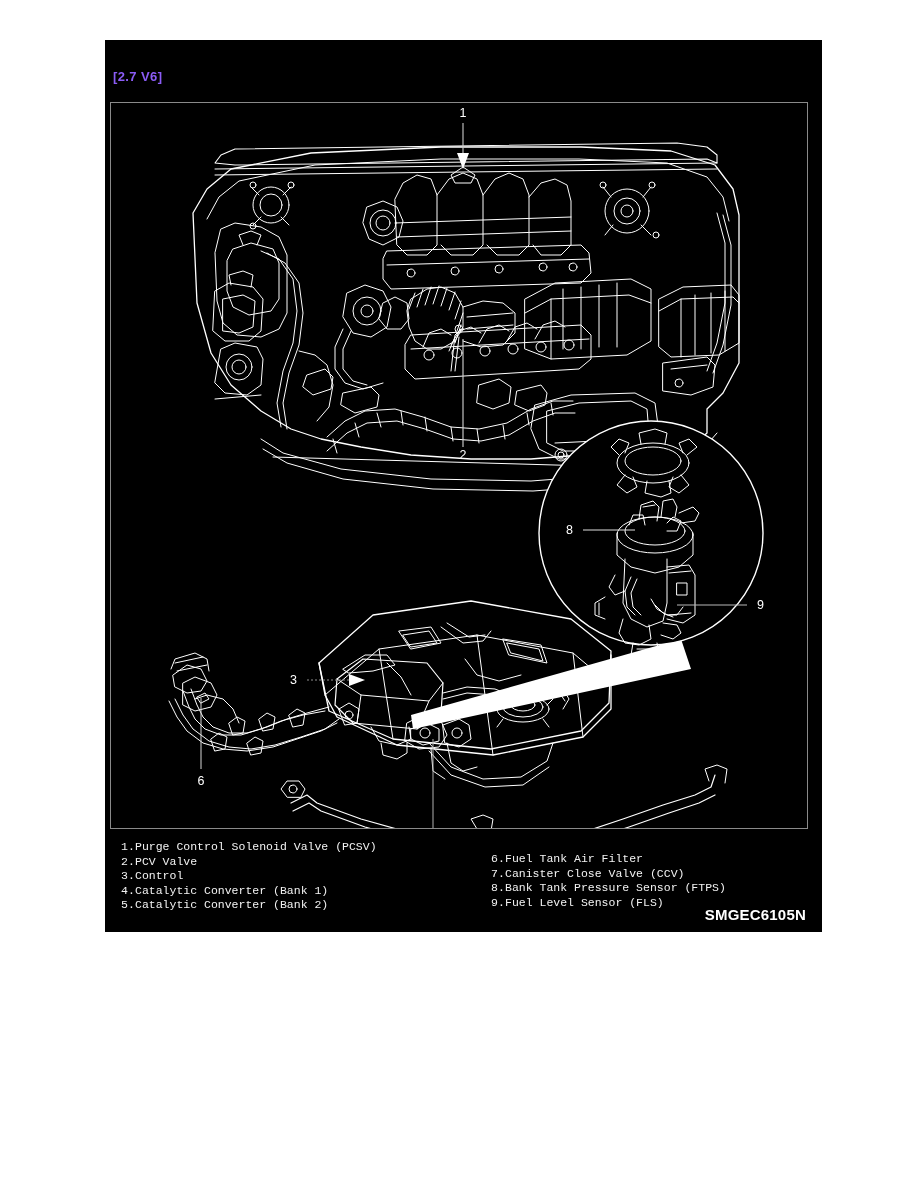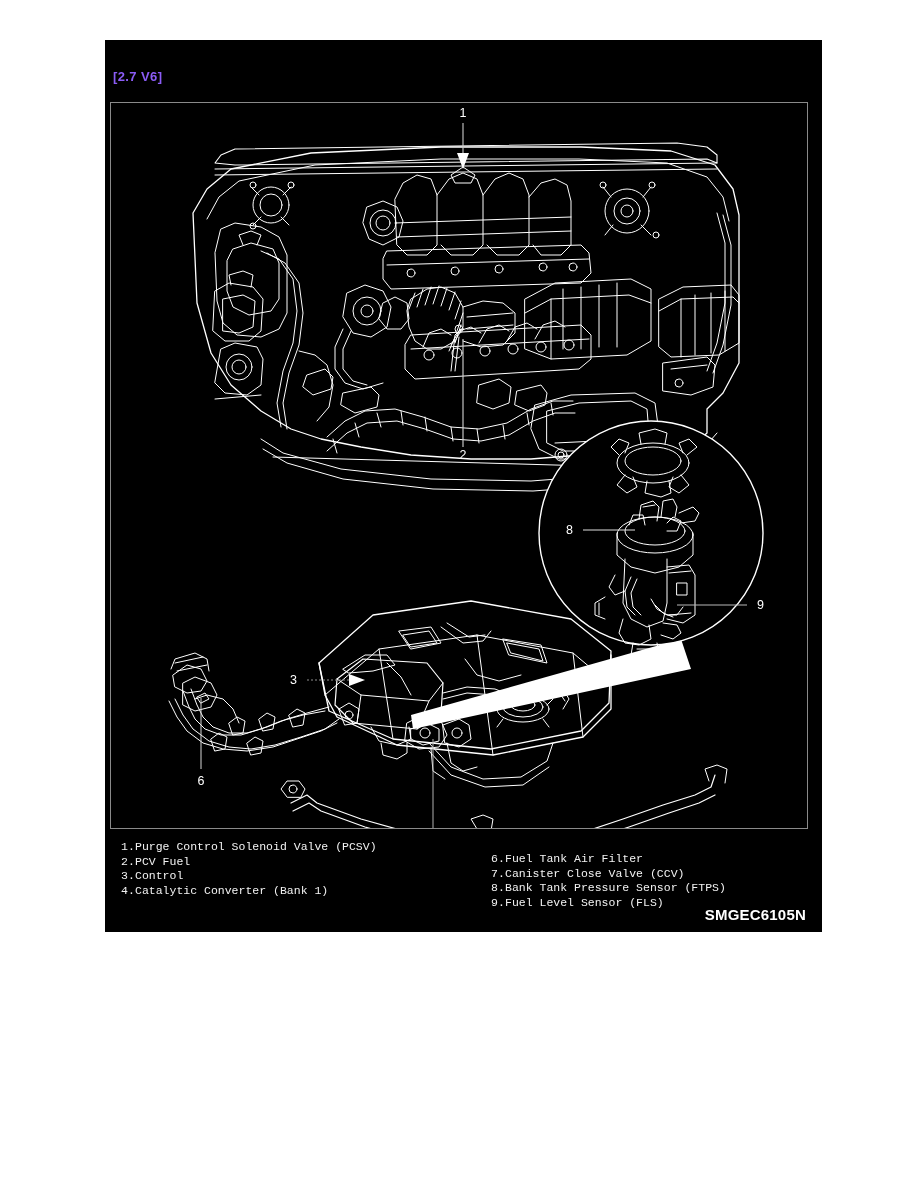--- a/index.html
+++ b/index.html
@@ -413,7 +413,7 @@
         <span class="num">1.</span><span>Purge Control Solenoid Valve (PCSV)</span>
       </div>
       <div class="legend-row">
-        <span class="num">2.</span><span>PCV Fuel</span>
+        <span class="num">2.</span><span>PCV Valve</span>
       </div>
       <div class="legend-row">
         <span class="num">3.</span><span>Control</span>

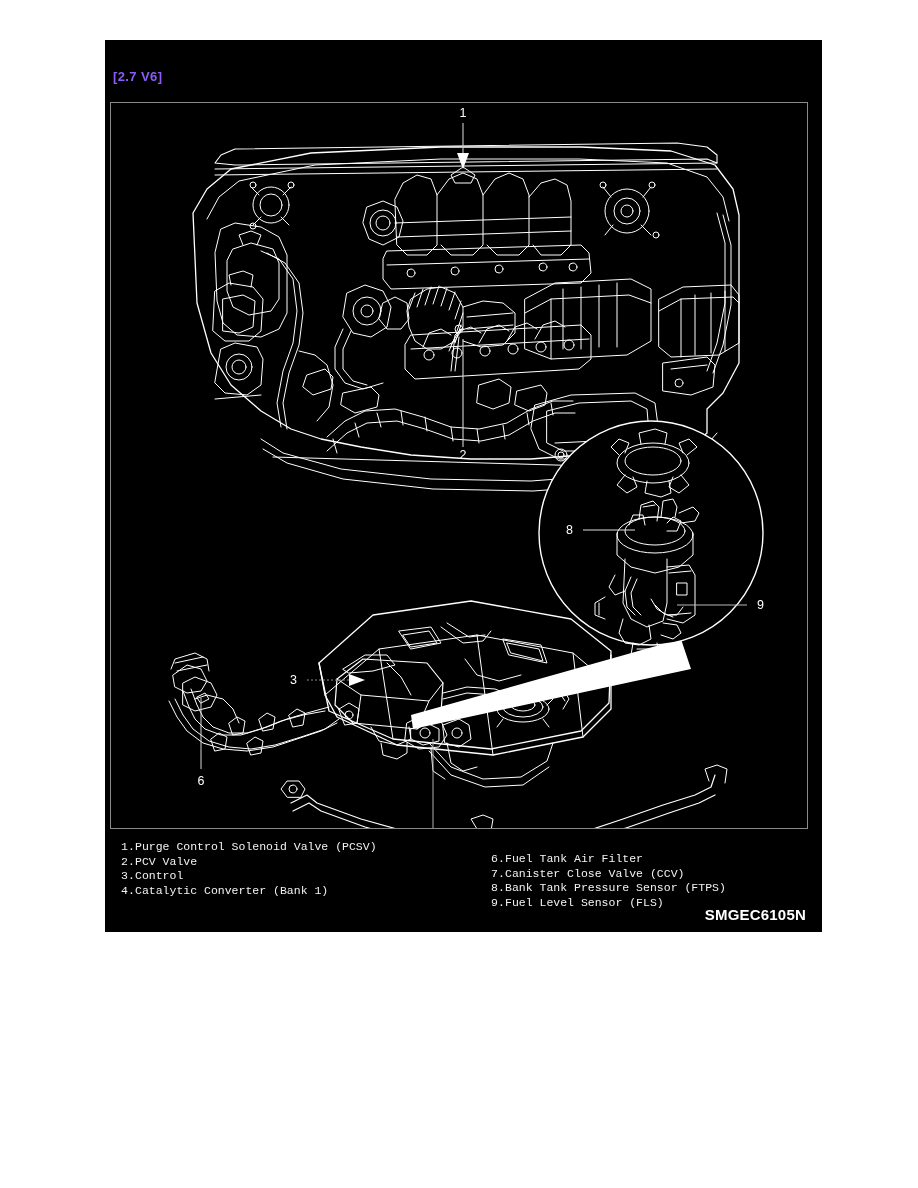--- a/index.html
+++ b/index.html
@@ -421,6 +421,9 @@
       <div class="legend-row">
         <span class="num">4.</span><span>Catalytic Converter (Bank 1)</span>
       </div>
+      <div class="legend-row">
+        <span class="num">5.</span><span>Catalytic Converter (Bank 2)</span>
+      </div>
     </div>
     <div class="legend-col right">
       <div class="legend-row">

